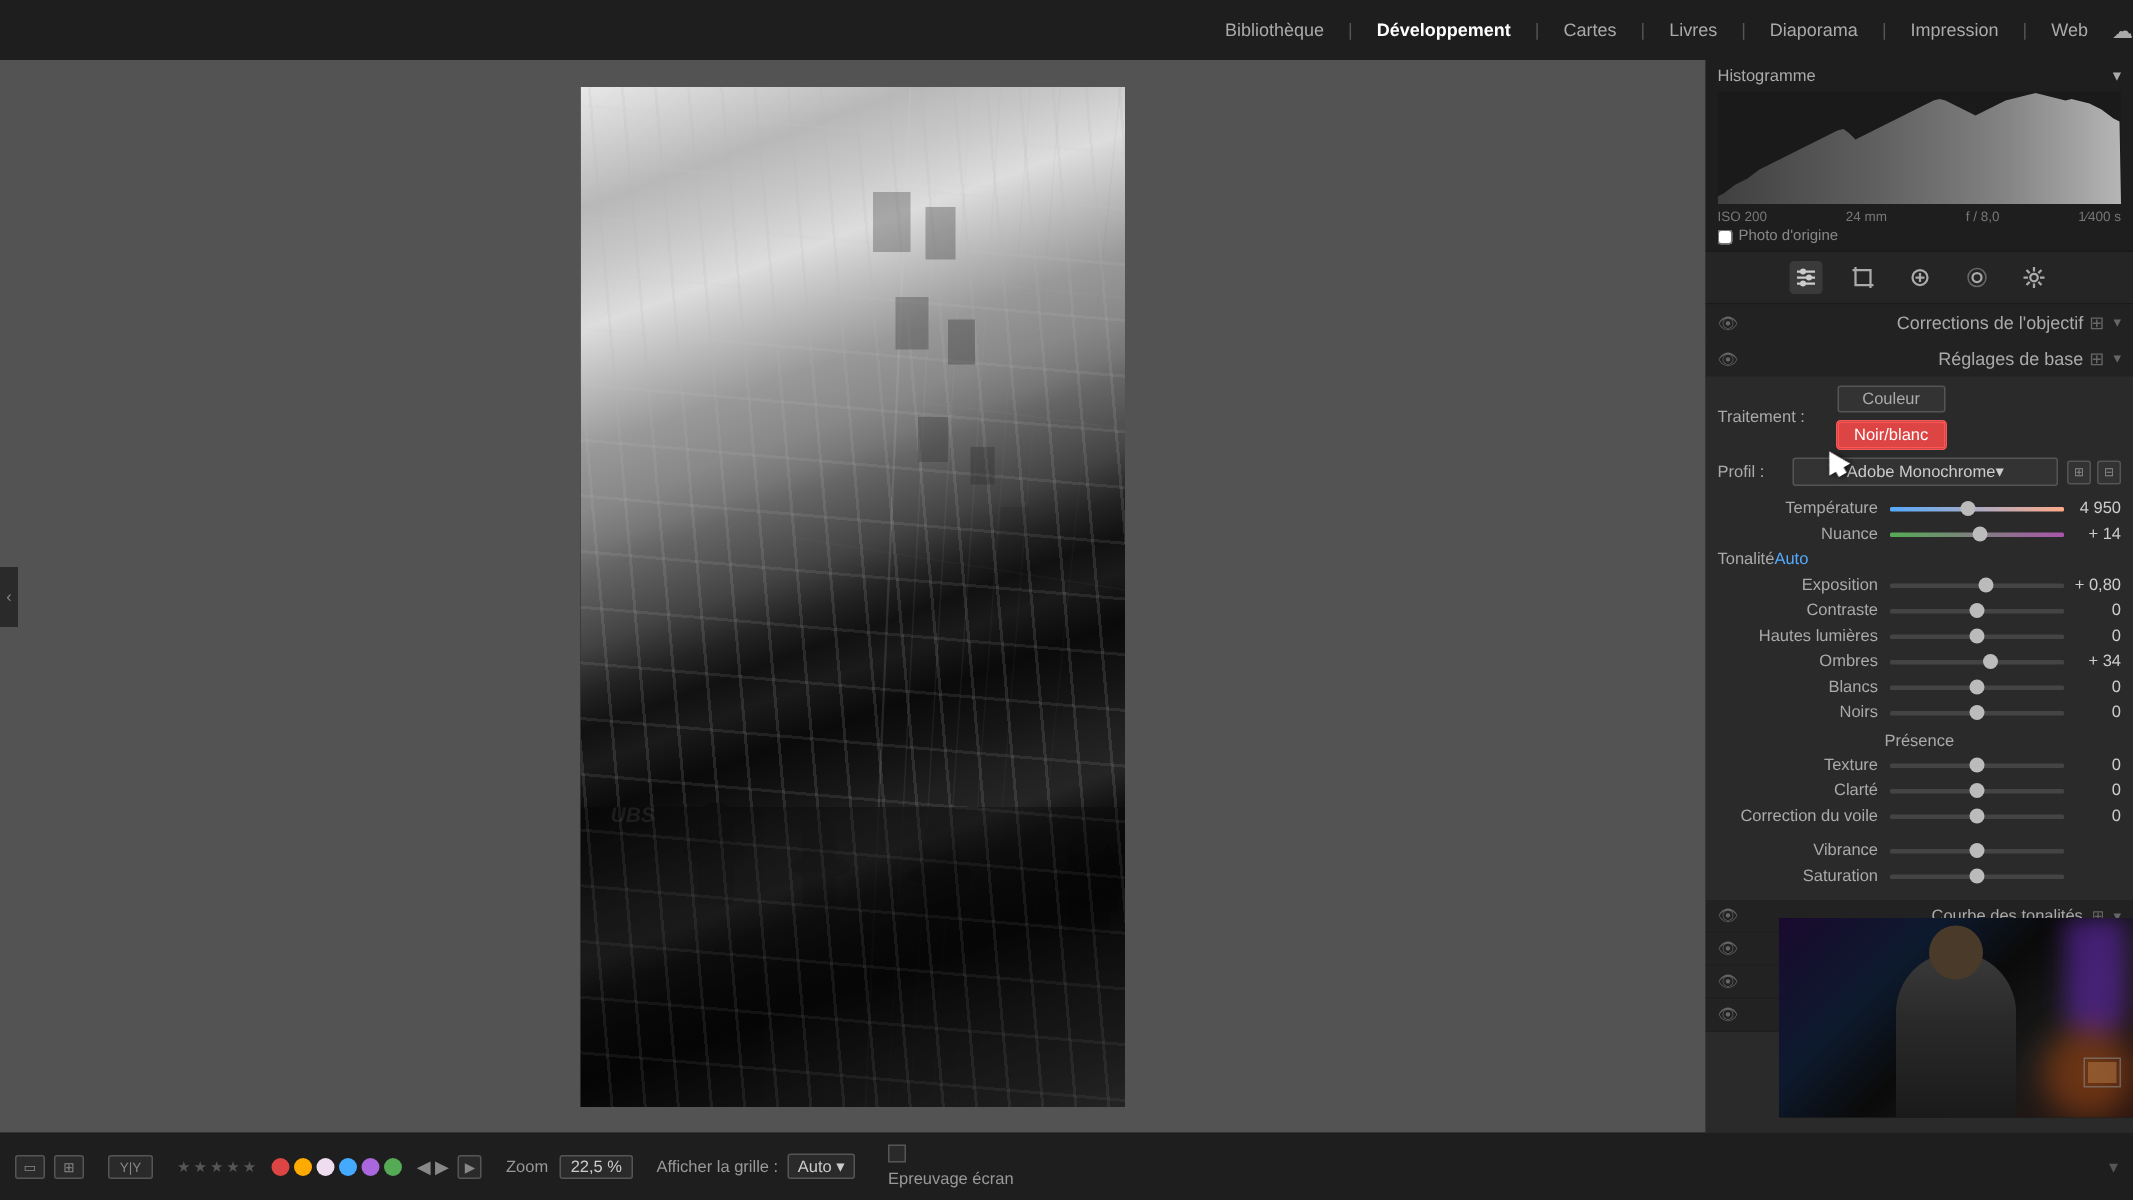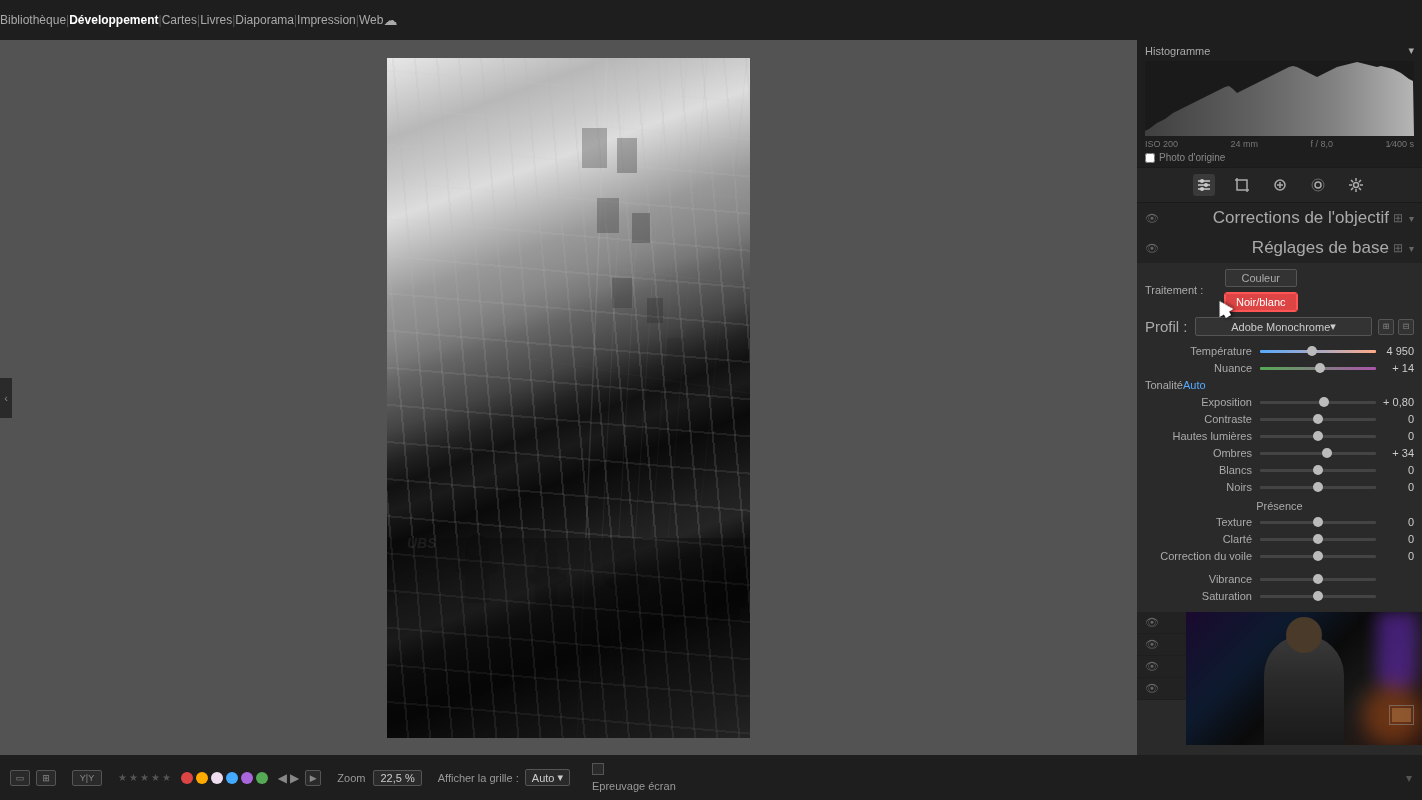--- a/index.html
+++ b/index.html
@@ -22,7 +22,8 @@
       background: #1e1e1e;
       display: flex;
       align-items: center;
-      justify-content: flex-start;
+      justify-content: flex-end;
+      gap: 16px;
       z-index: 10;
     }
     .top-nav span {

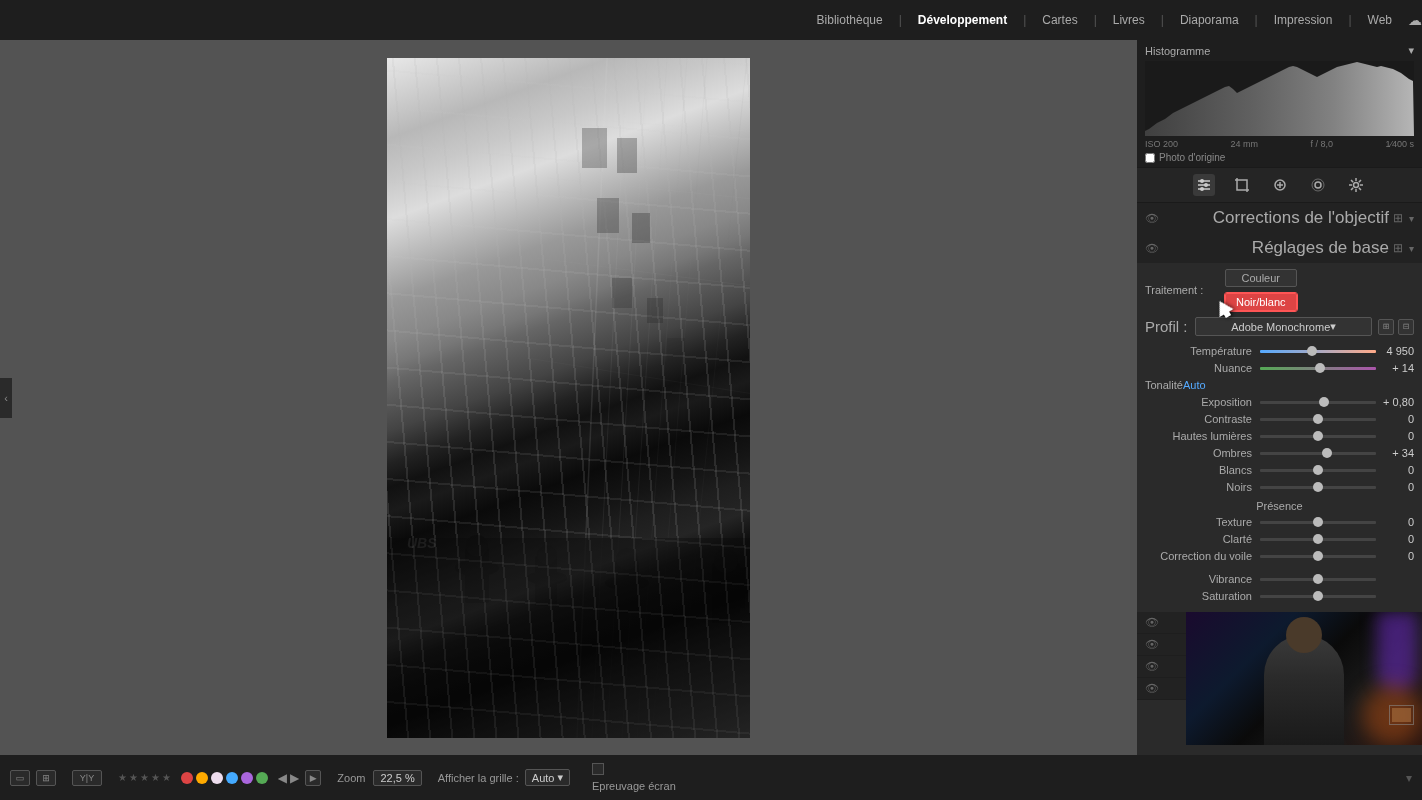--- a/index.html
+++ b/index.html
@@ -341,7 +341,7 @@
       flex: 1;
       text-align: right;
       color: #aaa;
-      font-size: 17px;
+      font-size: 12px;
     }
     .section-header .arrow {
       color: #666;

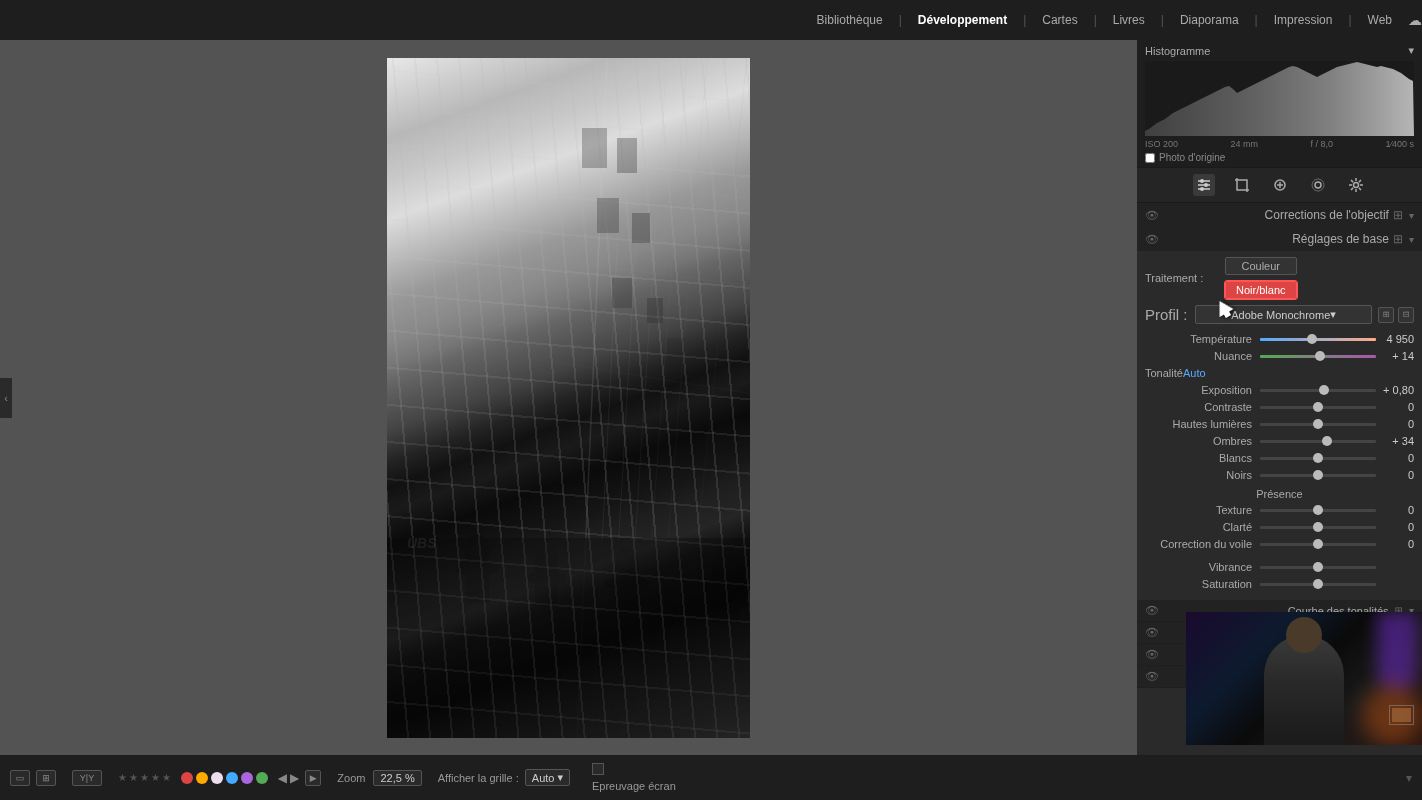--- a/index.html
+++ b/index.html
@@ -402,7 +402,7 @@
     }
     .profile-label {
       color: #aaa;
-      font-size: 15px;
+      font-size: 11px;
       width: 50px;
       flex-shrink: 0;
     }

